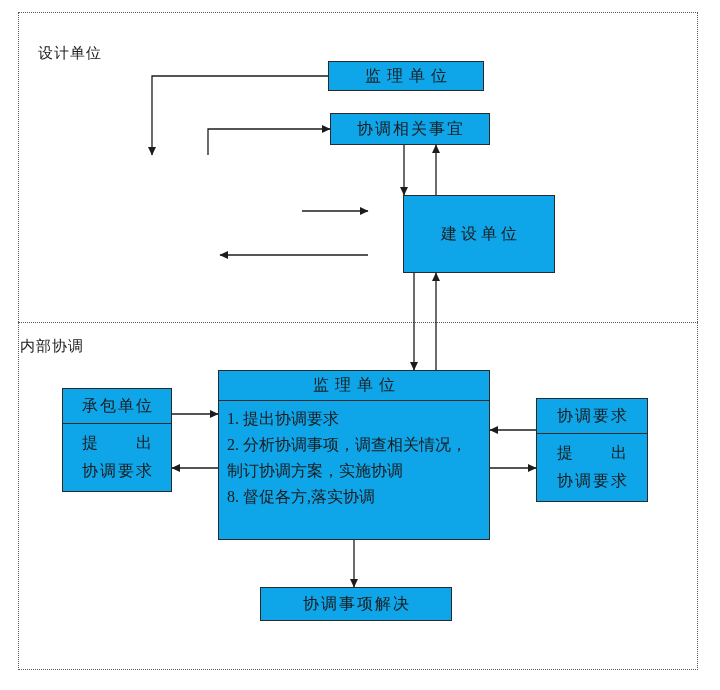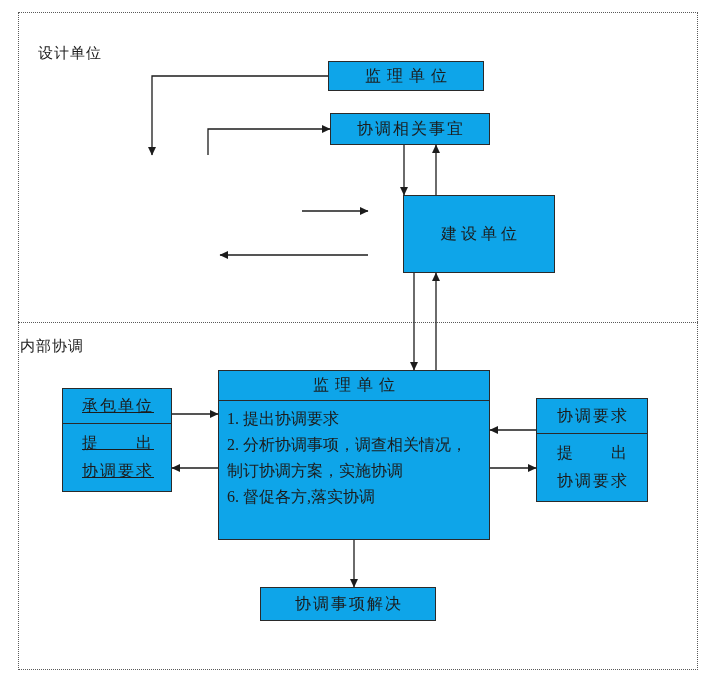--- a/index.html
+++ b/index.html
@@ -66,7 +66,7 @@
     <div class="row ls4">建设单位</div>
   </div>
 
-  <div class="box side-box" style="left:62px; top:388px; width:110px; height:104px;text-decoration:underline;">
+  <div class="box side-box" style="left:62px; top:388px; width:110px; height:104px;">
     <div class="side-title">承包单位</div>
     <div class="side-body">
       <div class="ln">提　　出</div>

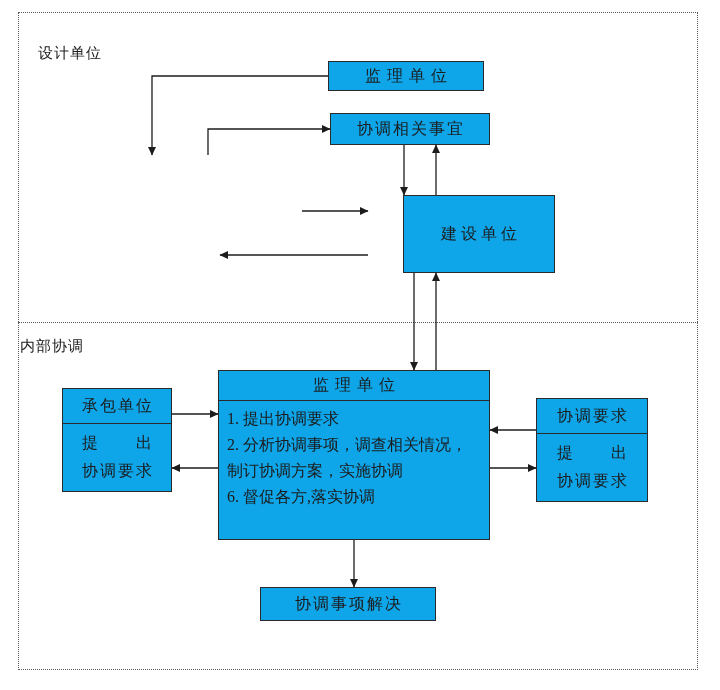--- a/index.html
+++ b/index.html
@@ -79,7 +79,7 @@
     <div class="center-body">
       <div>1. 提出协调要求</div>
       <div>2. 分析协调事项，调查相关情况，制订协调方案，实施协调</div>
-      <div>6. 督促各方,落实协调</div>
+      <div>8. 督促各方,落实协调</div>
     </div>
   </div>
 

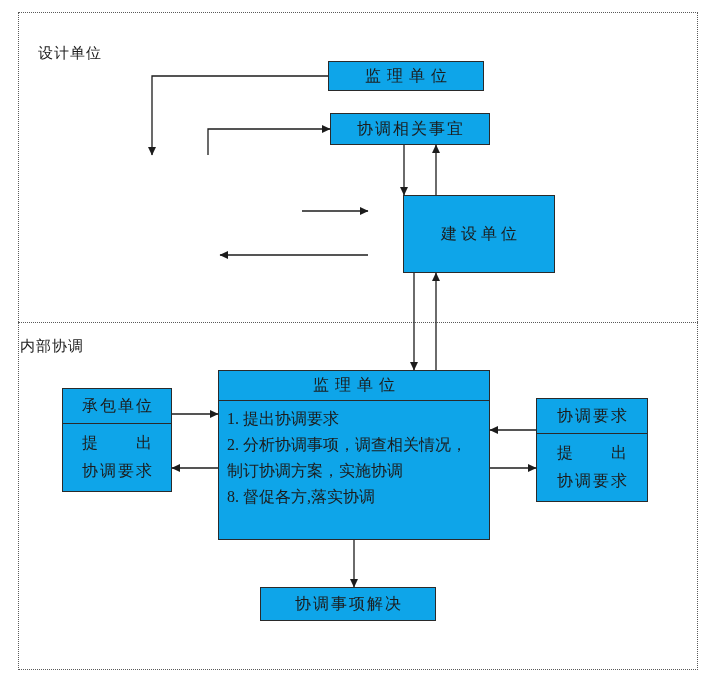--- a/index.html
+++ b/index.html
@@ -91,7 +91,7 @@
     </div>
   </div>
 
-  <div class="box cell" style="left:260px; top:587px; width:176px; height:34px;">
+  <div class="box cell" style="left:260px; top:587px; width:192px; height:34px;">
     <span class="ls2">协调事项解决</span>
   </div>
 

